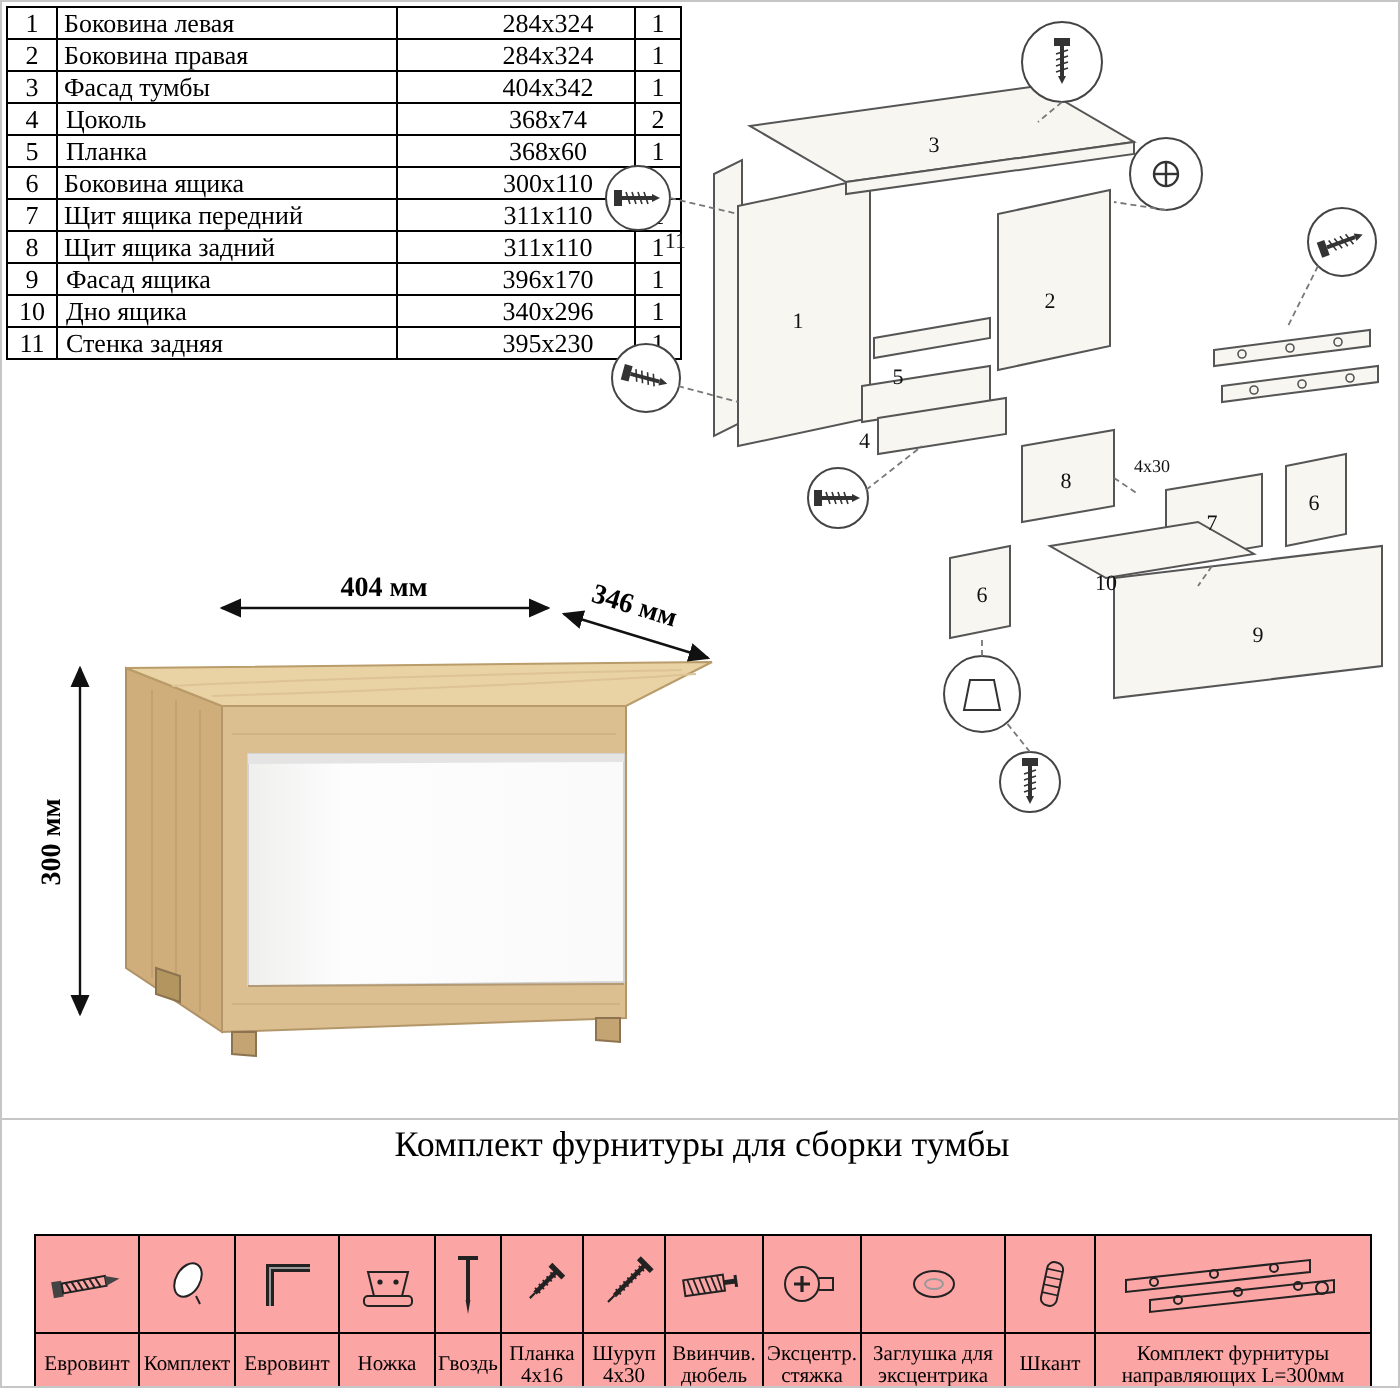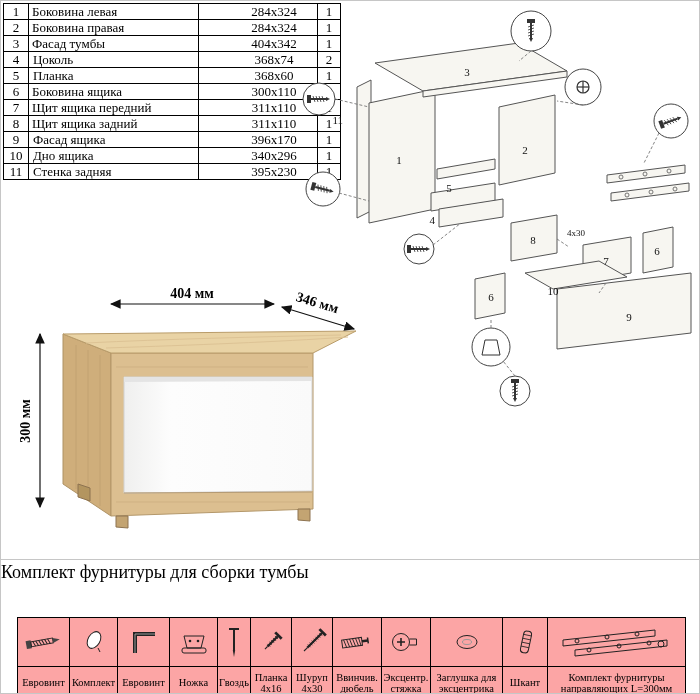--- a/index.html
+++ b/index.html
@@ -21,7 +21,7 @@
   
   .hw-sep{position:absolute;left:0;top:558px;width:700px;height:1px;background:#c6c6c6;}
 
-  .hw-title{position:absolute;left:0;top:561px;width:700px;
+  .hw-title{position:absolute;left:0;top:561px;width:700px;text-align:center;
             font-size:18px;}
 
   table.hw{position:absolute;left:16px;top:590px;border-collapse:collapse;

